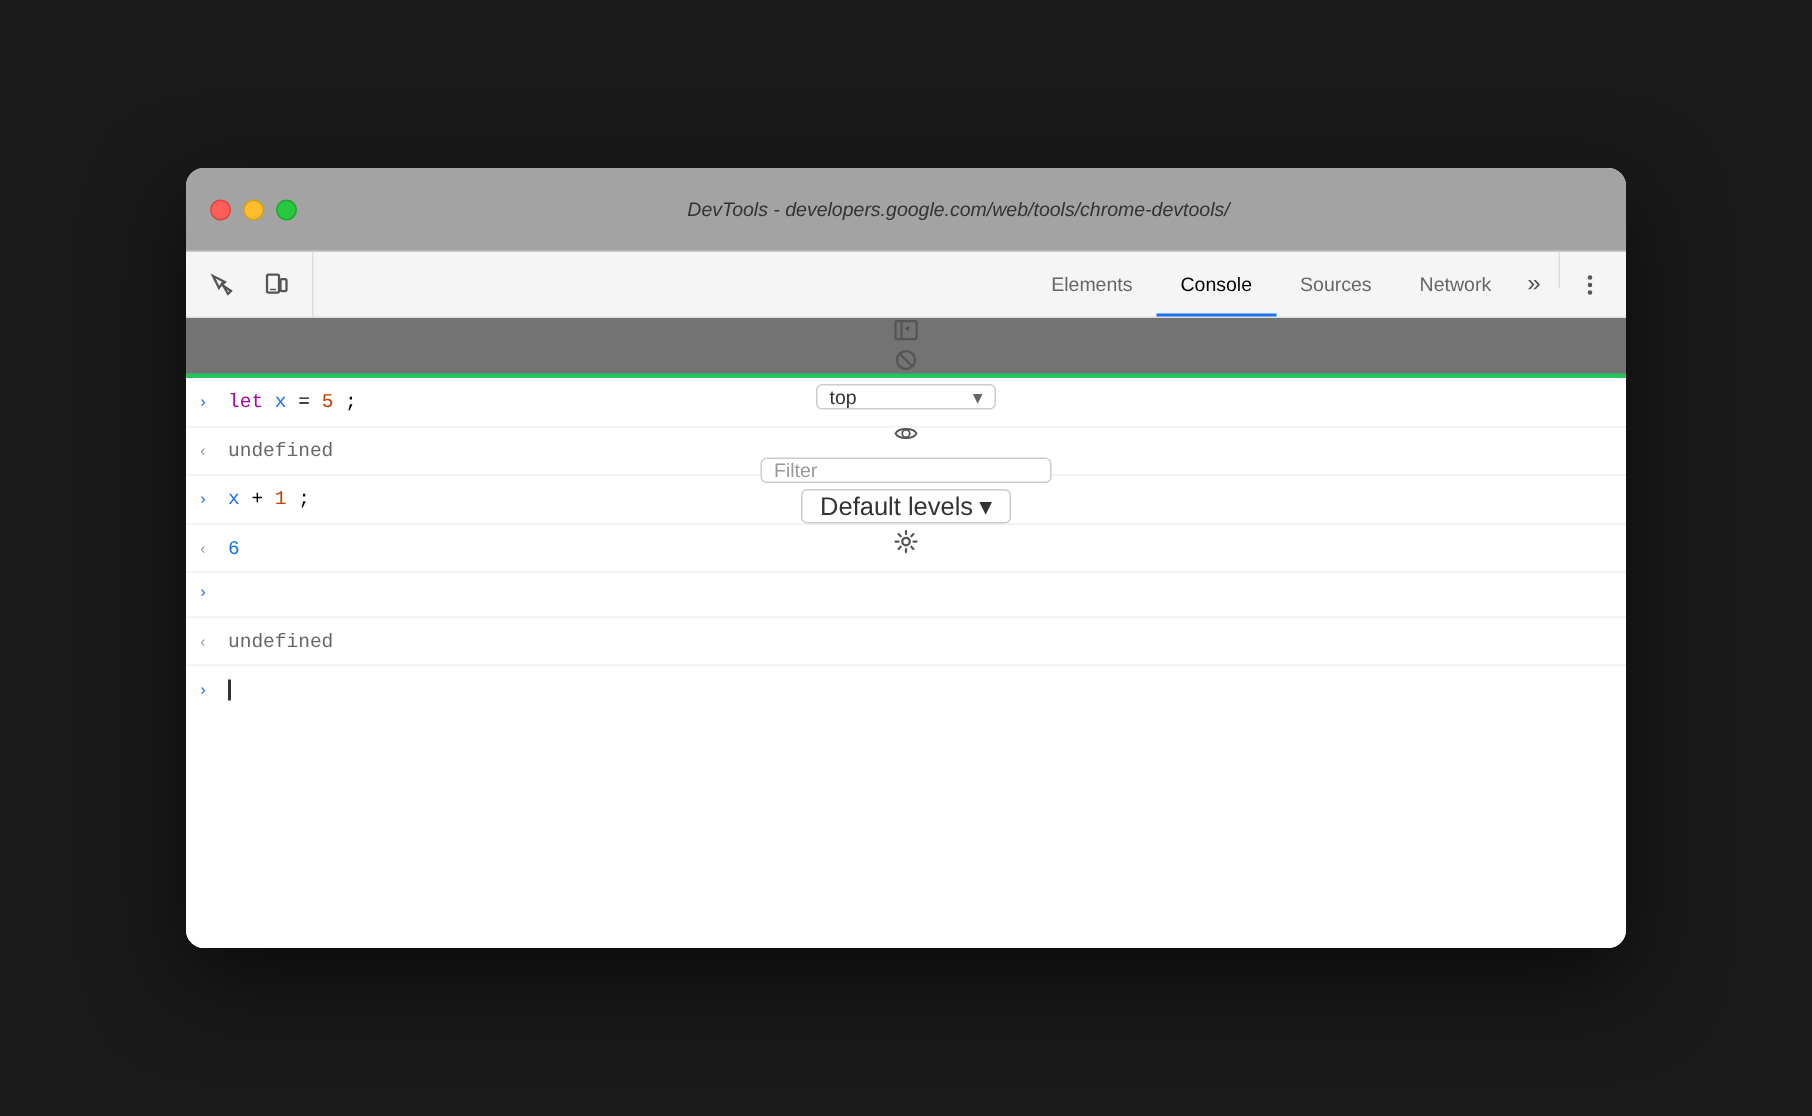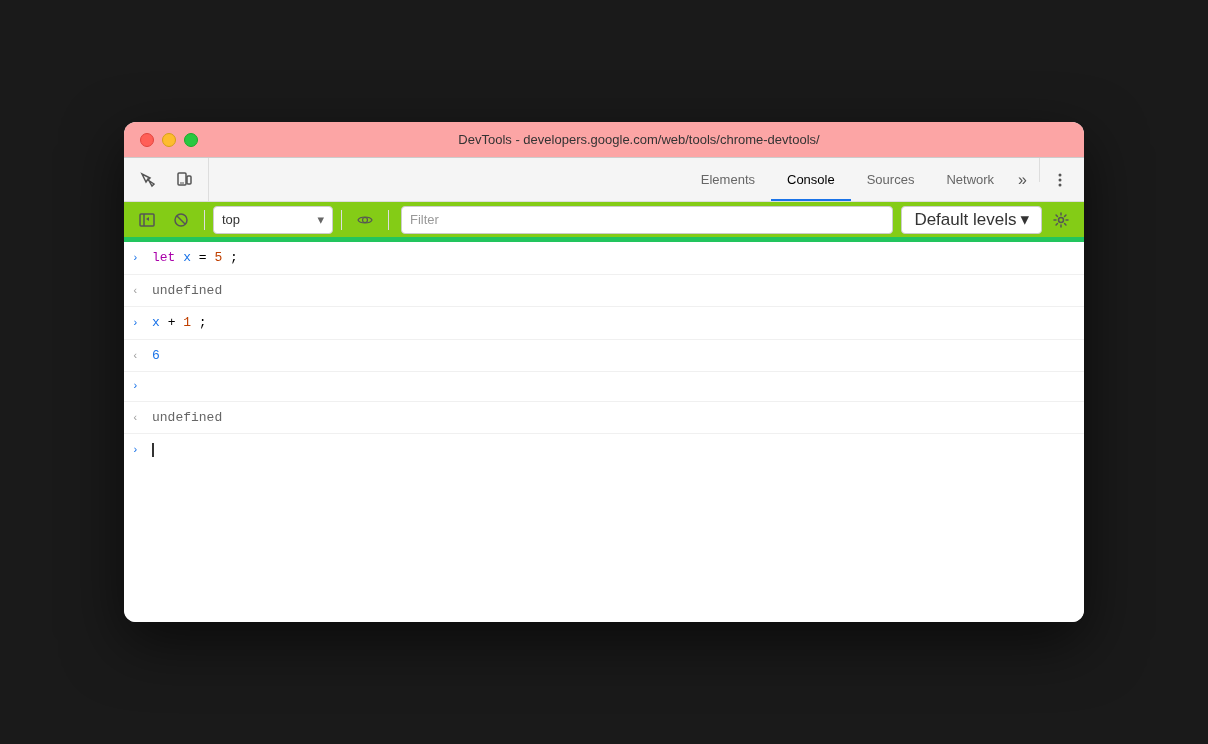--- a/index.html
+++ b/index.html
@@ -23,13 +23,14 @@
 
     
     .title-bar {
-      background: #fca5a5;
-      height: 36px;
+      background: #a3a3a3;
+      height: 56px;
       display: flex;
       align-items: center;
       padding: 0 16px;
       border-bottom: 1px solid #ccc;
       gap: 12px;
+      font-style: italic;
     }
 
     .traffic-lights {

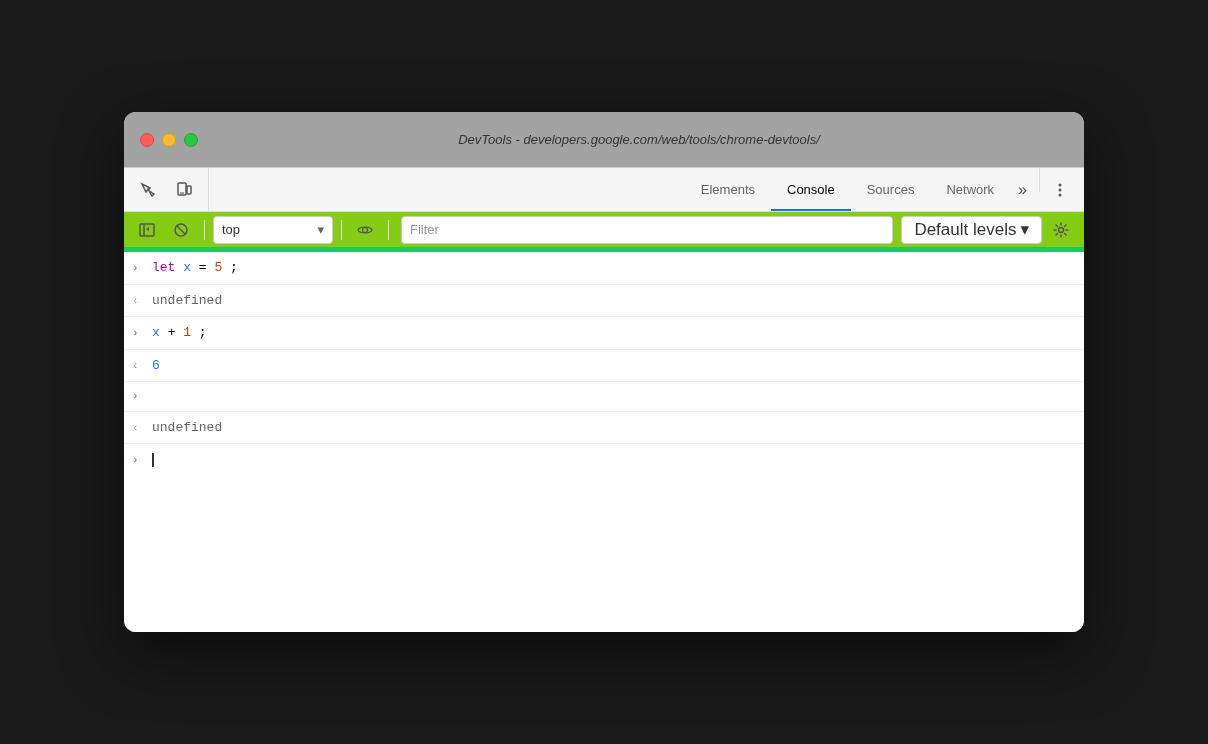--- a/index.html
+++ b/index.html
@@ -152,13 +152,14 @@
 
     
     .toolbar {
-      background: #84cc16;
-      border-bottom: 5px solid #22c55e;
+      background: #737373;
+      border-bottom: 3px solid #22c55e;
       display: flex;
       align-items: center;
       padding: 0 8px;
       height: 40px;
       gap: 4px;
+      flex-direction: column;
     }
 
     .toolbar-icon-btn {

